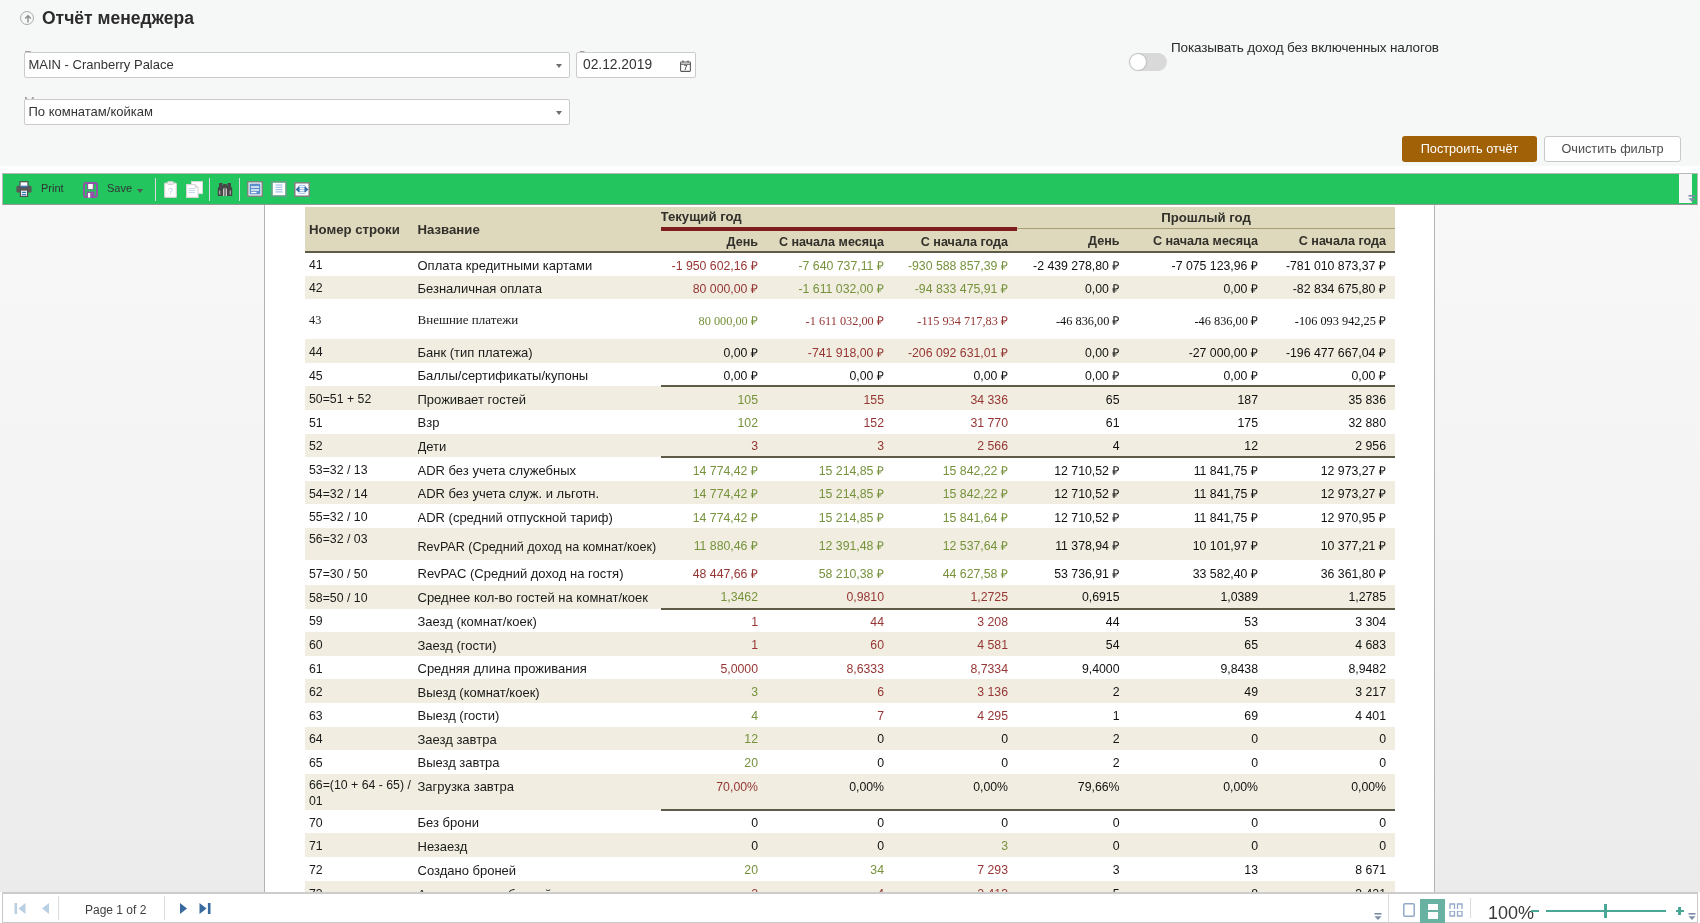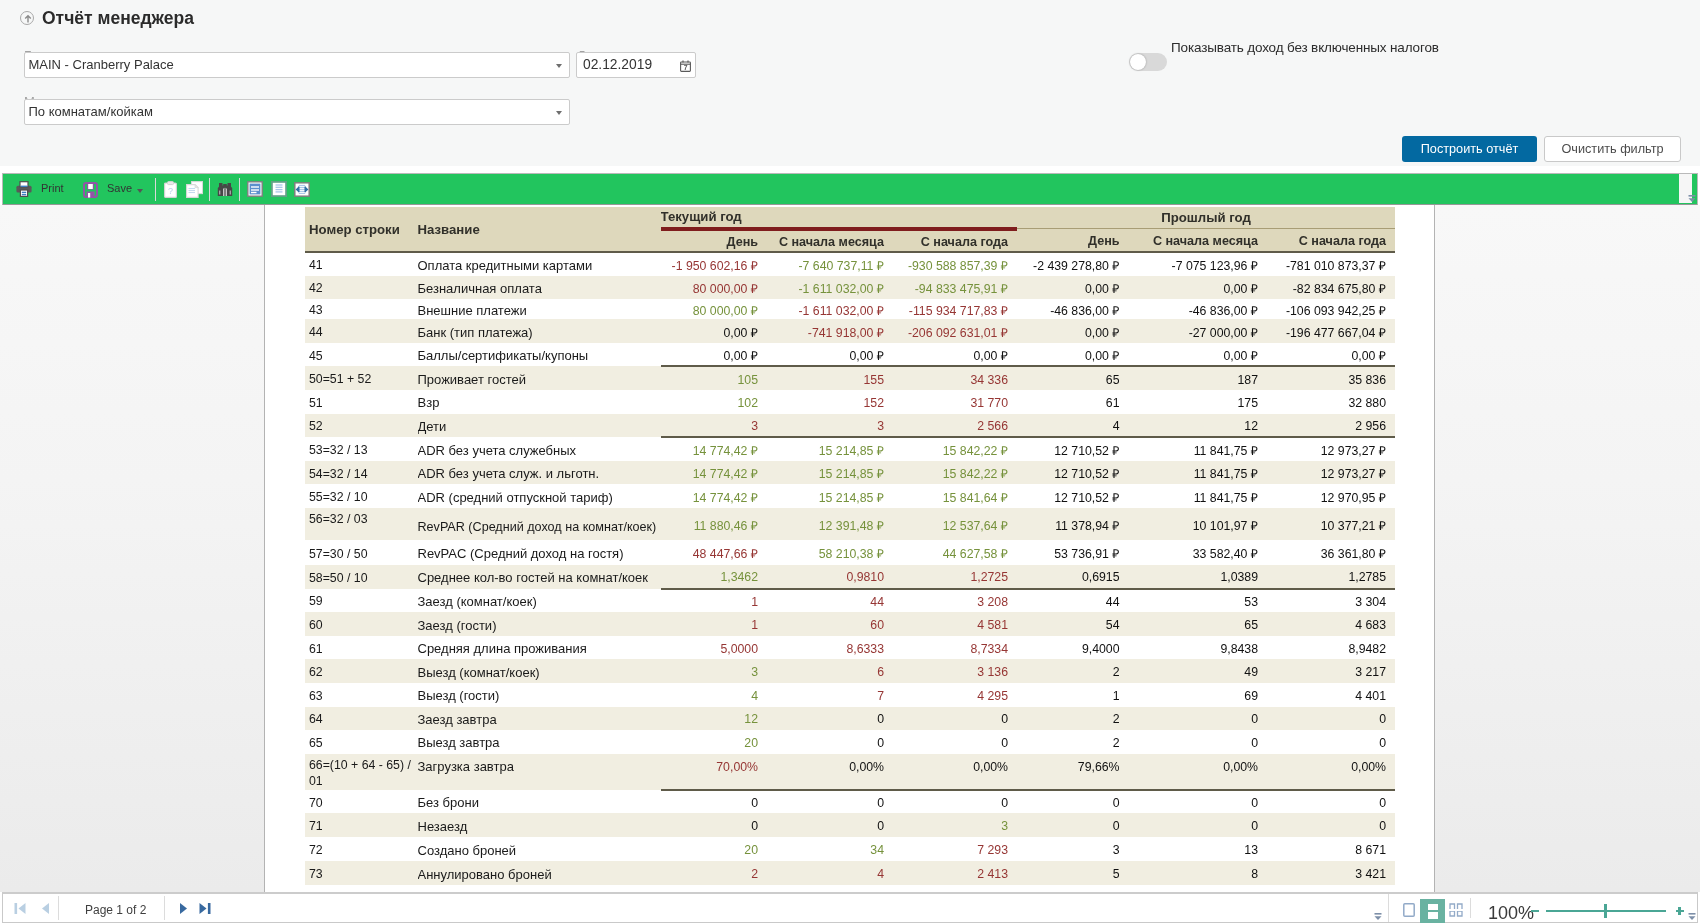--- a/index.html
+++ b/index.html
@@ -16,7 +16,7 @@
 #toggleTrack { position:absolute; left:1129px; top:53px; width:38px; height:18px; background:#d9d9d9; border-radius:9px; }
 #toggleKnob { position:absolute; left:1px; top:1px; width:16px; height:16px; background:#fff; border-radius:50%; box-shadow:0 0 2px rgba(0,0,0,0.35); }
 #toggleLabel { position:absolute; left:1171px; top:40px; font-size:13.5px; letter-spacing:-0.15px; color:#2d2d2d; }
-#btnGreen { position:absolute; left:1402px; top:136px; width:135px; height:26px; background:#0369a1; border-radius:3px; color:#fff; font-size:12.7px; text-align:center; line-height:26px; }
+#btnGreen { position:absolute; left:1402px; top:136px; width:135px; height:26px; background:#a16207; border-radius:3px; color:#fff; font-size:12.7px; text-align:center; line-height:26px; }
 #btnWhite { position:absolute; left:1544px; top:136px; width:137px; height:26px; background:#fff; border:1px solid #c9c9c9; border-radius:3px; color:#4c4c4c; font-size:12.7px; text-align:center; line-height:24px; }
 
 #toolbar { position:absolute; left:2px; top:173px; width:1695.5px; height:32px; background:#22c55e; border:1px solid #b9b9b9; border-bottom:1.5px solid #979797; box-sizing:border-box; border-radius:1px; }

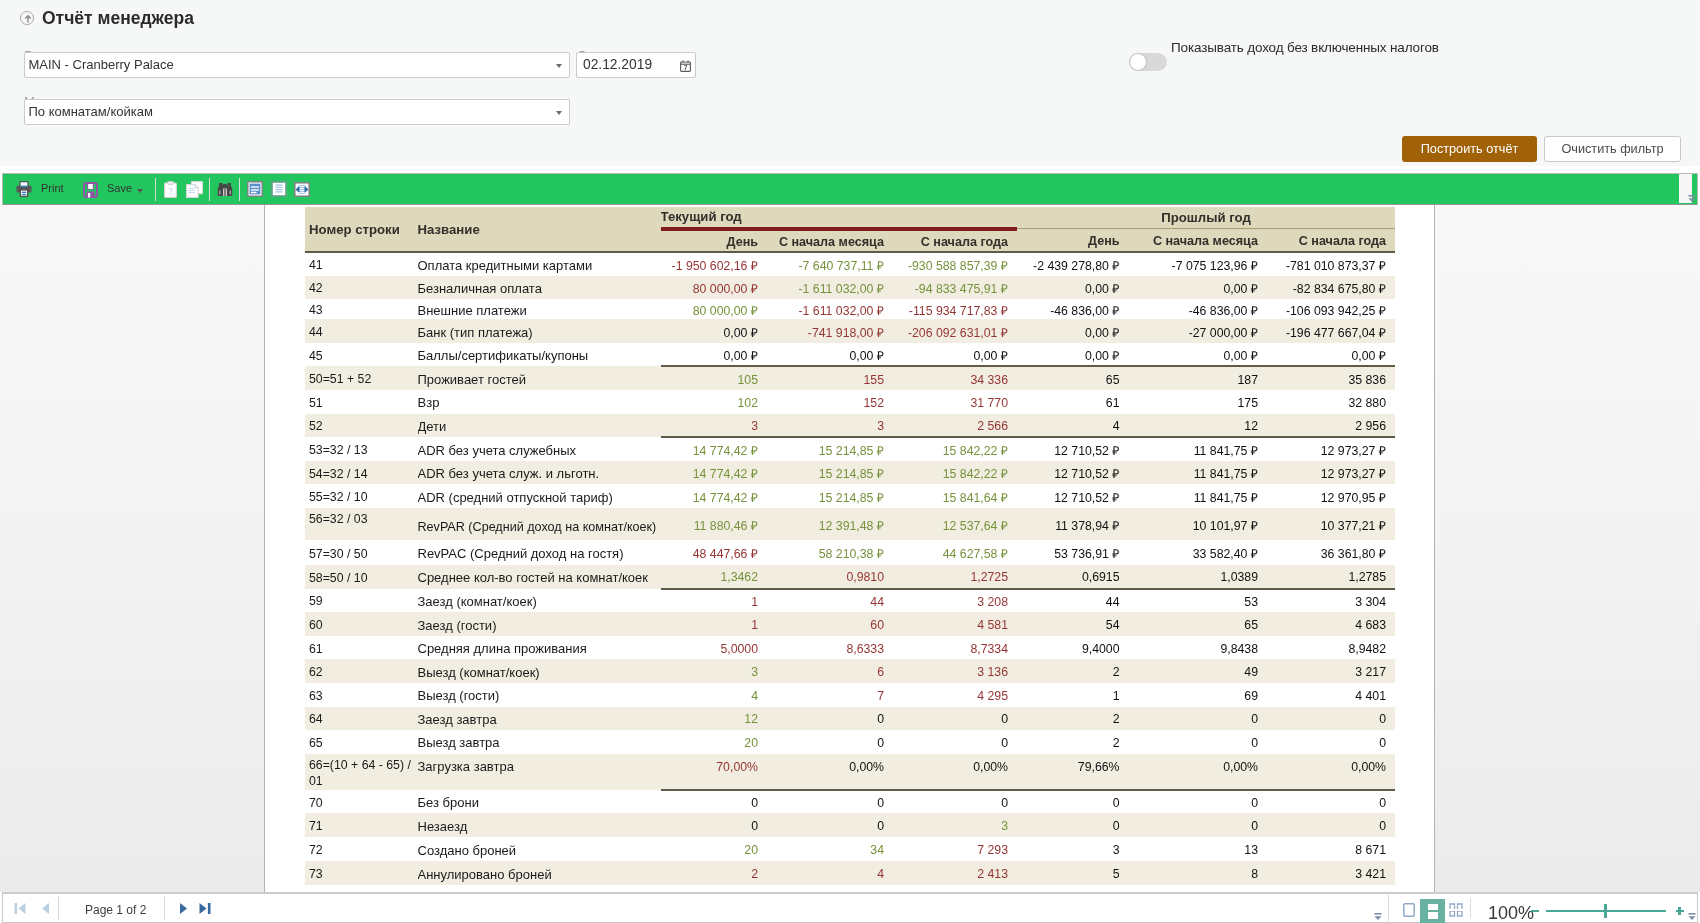--- a/index.html
+++ b/index.html
@@ -204,7 +204,7 @@
               <td class="num ">0,00 ₽</td>
               <td class="num ">-82 834 675,80 ₽</td>
             </tr>
-        <tr style="height:20px;">
+        <tr style="height:40px;font-family:Liberation Serif, serif;">
               <td class="c1">43</td>
               <td class="c2">Внешние платежи</td>
               <td class="num g">80 000,00 ₽</td>

